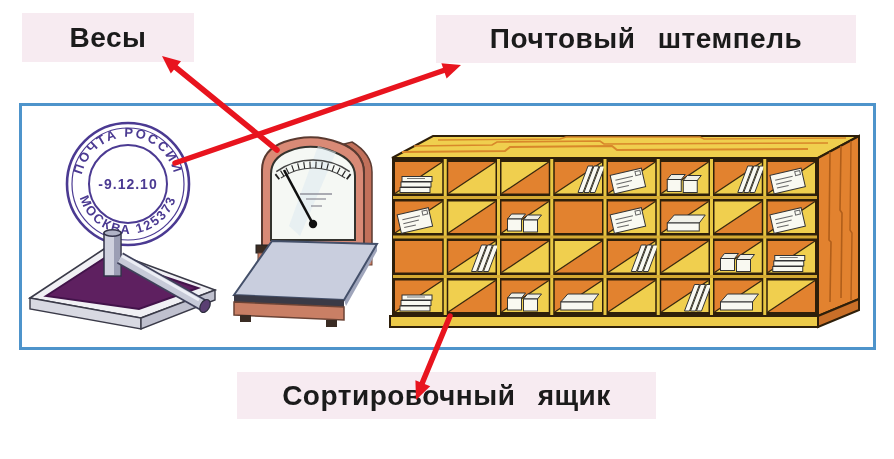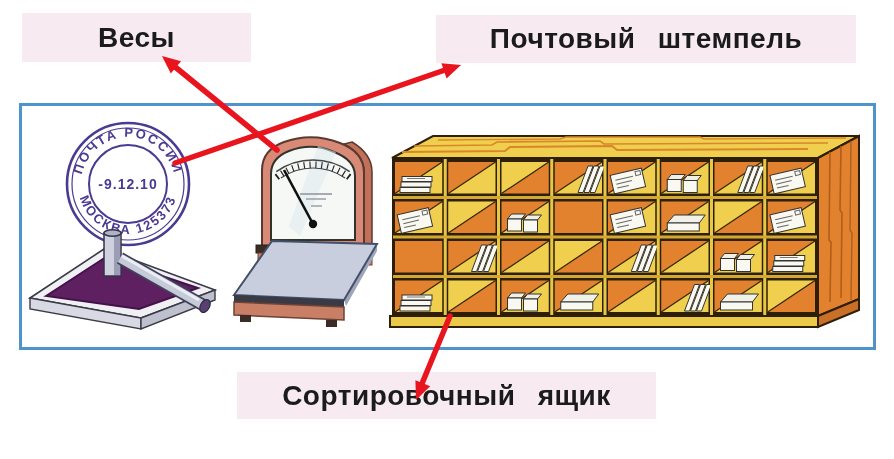--- a/index.html
+++ b/index.html
@@ -12,7 +12,7 @@
   .label{position:absolute;display:flex;align-items:center;justify-content:center;
          background:var(--label-bg,#f7ebf1);color:var(--label-text,#1b1b1b);
          font-weight:bold;font-size:28px;letter-spacing:.5px;word-spacing:14px;}
-  #label-scales{left:22px;top:13px;width:229px;height:49px;}
+  #label-scales{left:22px;top:13px;width:172px;height:49px;}
   #label-postmark{left:436px;top:15px;width:420px;height:48px;}
   #label-sorting{left:237px;top:372px;width:419px;height:47px;}
   .stamp-arc{font-family:"Liberation Sans",sans-serif;font-weight:bold;font-size:13px;

